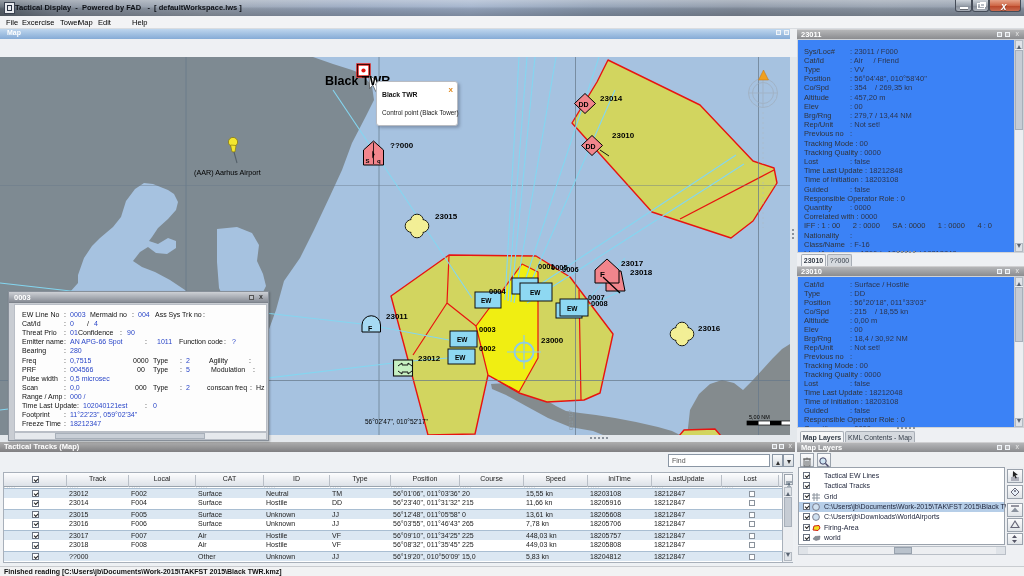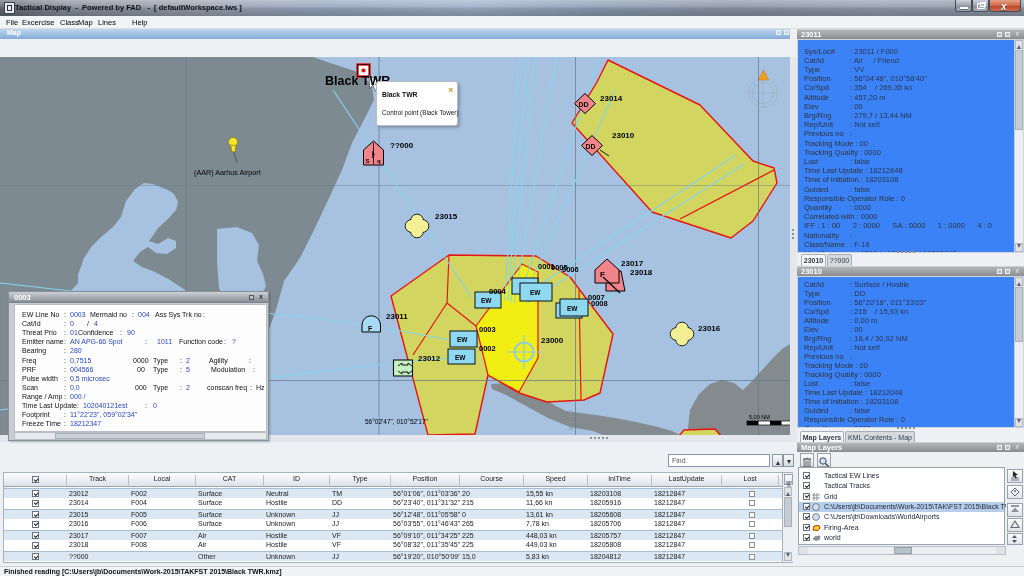--- a/index.html
+++ b/index.html
@@ -126,7 +126,7 @@
   <div id="mbar" class="abs">
     <span style="left:6px">File</span>
       <span style="left:22px">Excercise</span>
-      <span style="left:60px">Class</span>
+      <span style="left:60px">Tower</span>
       <span style="left:78px">Map</span>
       <span style="left:98px">Lines</span>
       <span style="left:132px">Help</span>

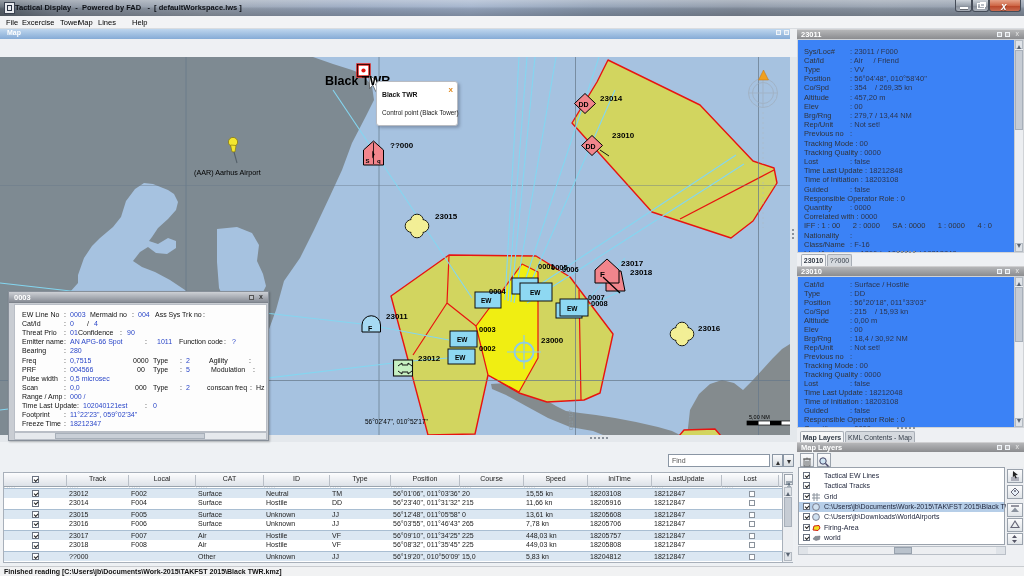--- a/index.html
+++ b/index.html
@@ -128,7 +128,7 @@
       <span style="left:22px">Excercise</span>
       <span style="left:60px">Tower</span>
       <span style="left:78px">Map</span>
-      <span style="left:98px">Lines</span>
+      <span style="left:98px">Edit</span>
       <span style="left:132px">Help</span>
   </div>
   <div id="mphd" class="abs">

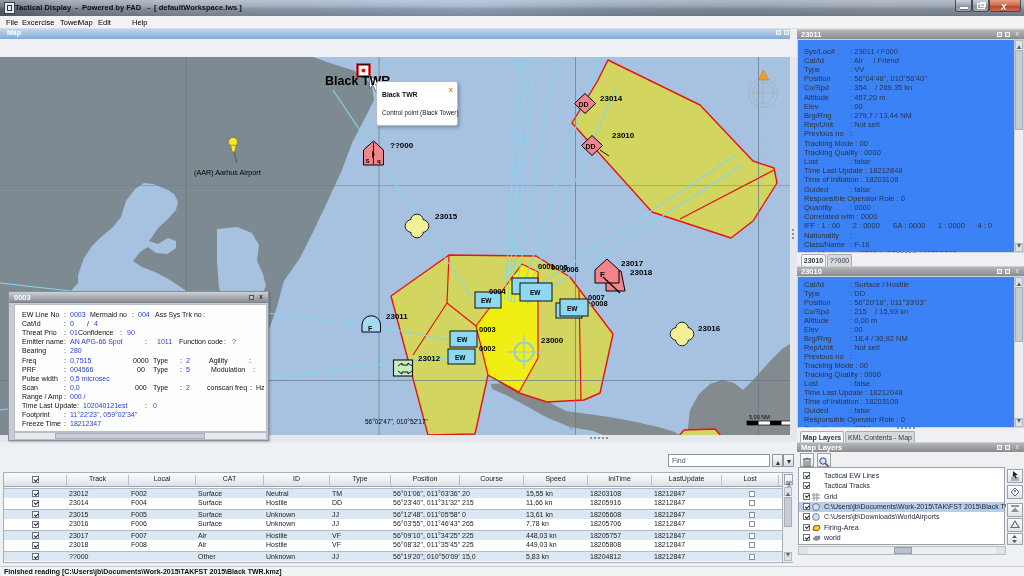--- a/index.html
+++ b/index.html
@@ -374,7 +374,7 @@
         <div class="kv" style="top:3px"><b>Cat/Id</b> : <span class="v">Surface / Hostile</span></div>
         <div class="kv" style="top:12px"><b>Type</b> : <span class="v">DD</span></div>
         <div class="kv" style="top:21px"><b>Position</b> : <span class="v">56°20'18", 011°33'03"</span></div>
-        <div class="kv" style="top:30px"><b>Co/Spd</b> : <span class="v">215    / 15,93 kn</span></div>
+        <div class="kv" style="top:30px"><b>Co/Spd</b> : <span class="v">215    / 18,55 kn</span></div>
         <div class="kv" style="top:39px"><b>Altitude</b> : <span class="v">0,00 m</span></div>
         <div class="kv" style="top:48px"><b>Elev</b> : <span class="v">00</span></div>
         <div class="kv" style="top:57px"><b>Brg/Rng</b> : <span class="v">18,4 / 30,92 NM</span></div>

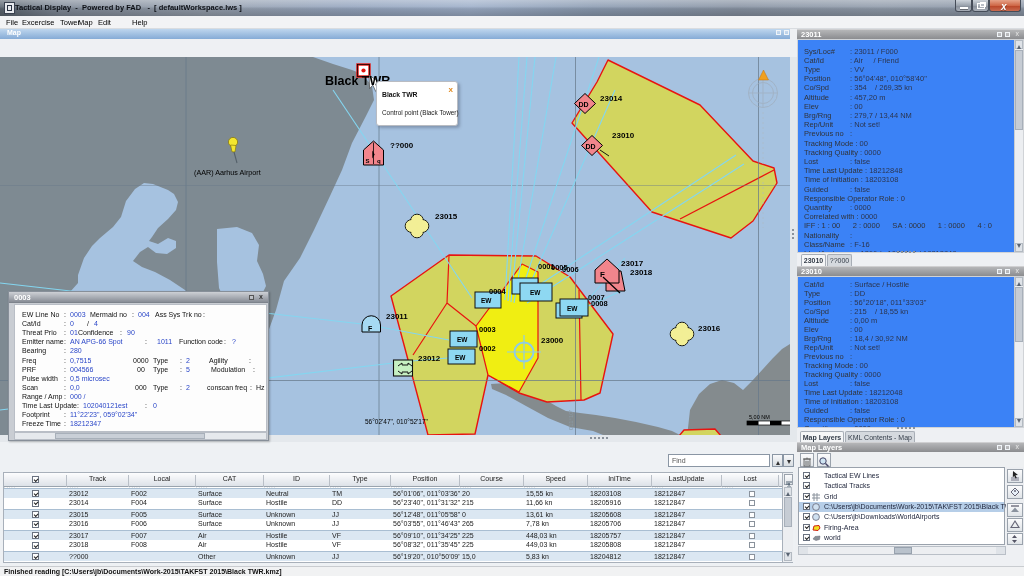--- a/index.html
+++ b/index.html
@@ -485,6 +485,12 @@
     </div>
   </div>
   <div id="trk" class="abs">
+    <div class="hd">
+        <div class="t">Tactical Tracks (Map)</div>
+      <div class="hico" style="right:18px;top:2px"></div>
+        <div class="hico" style="right:11px;top:2px"></div>
+      <div style="position:absolute;right:3px;top:0;font-size:7px;color:#e8e8e8">x</div>
+    </div>
     <div id="find">Find</div>
     <div class="fbtn u" style="left:772px"></div>
     <div class="fbtn d" style="left:783px"></div>

